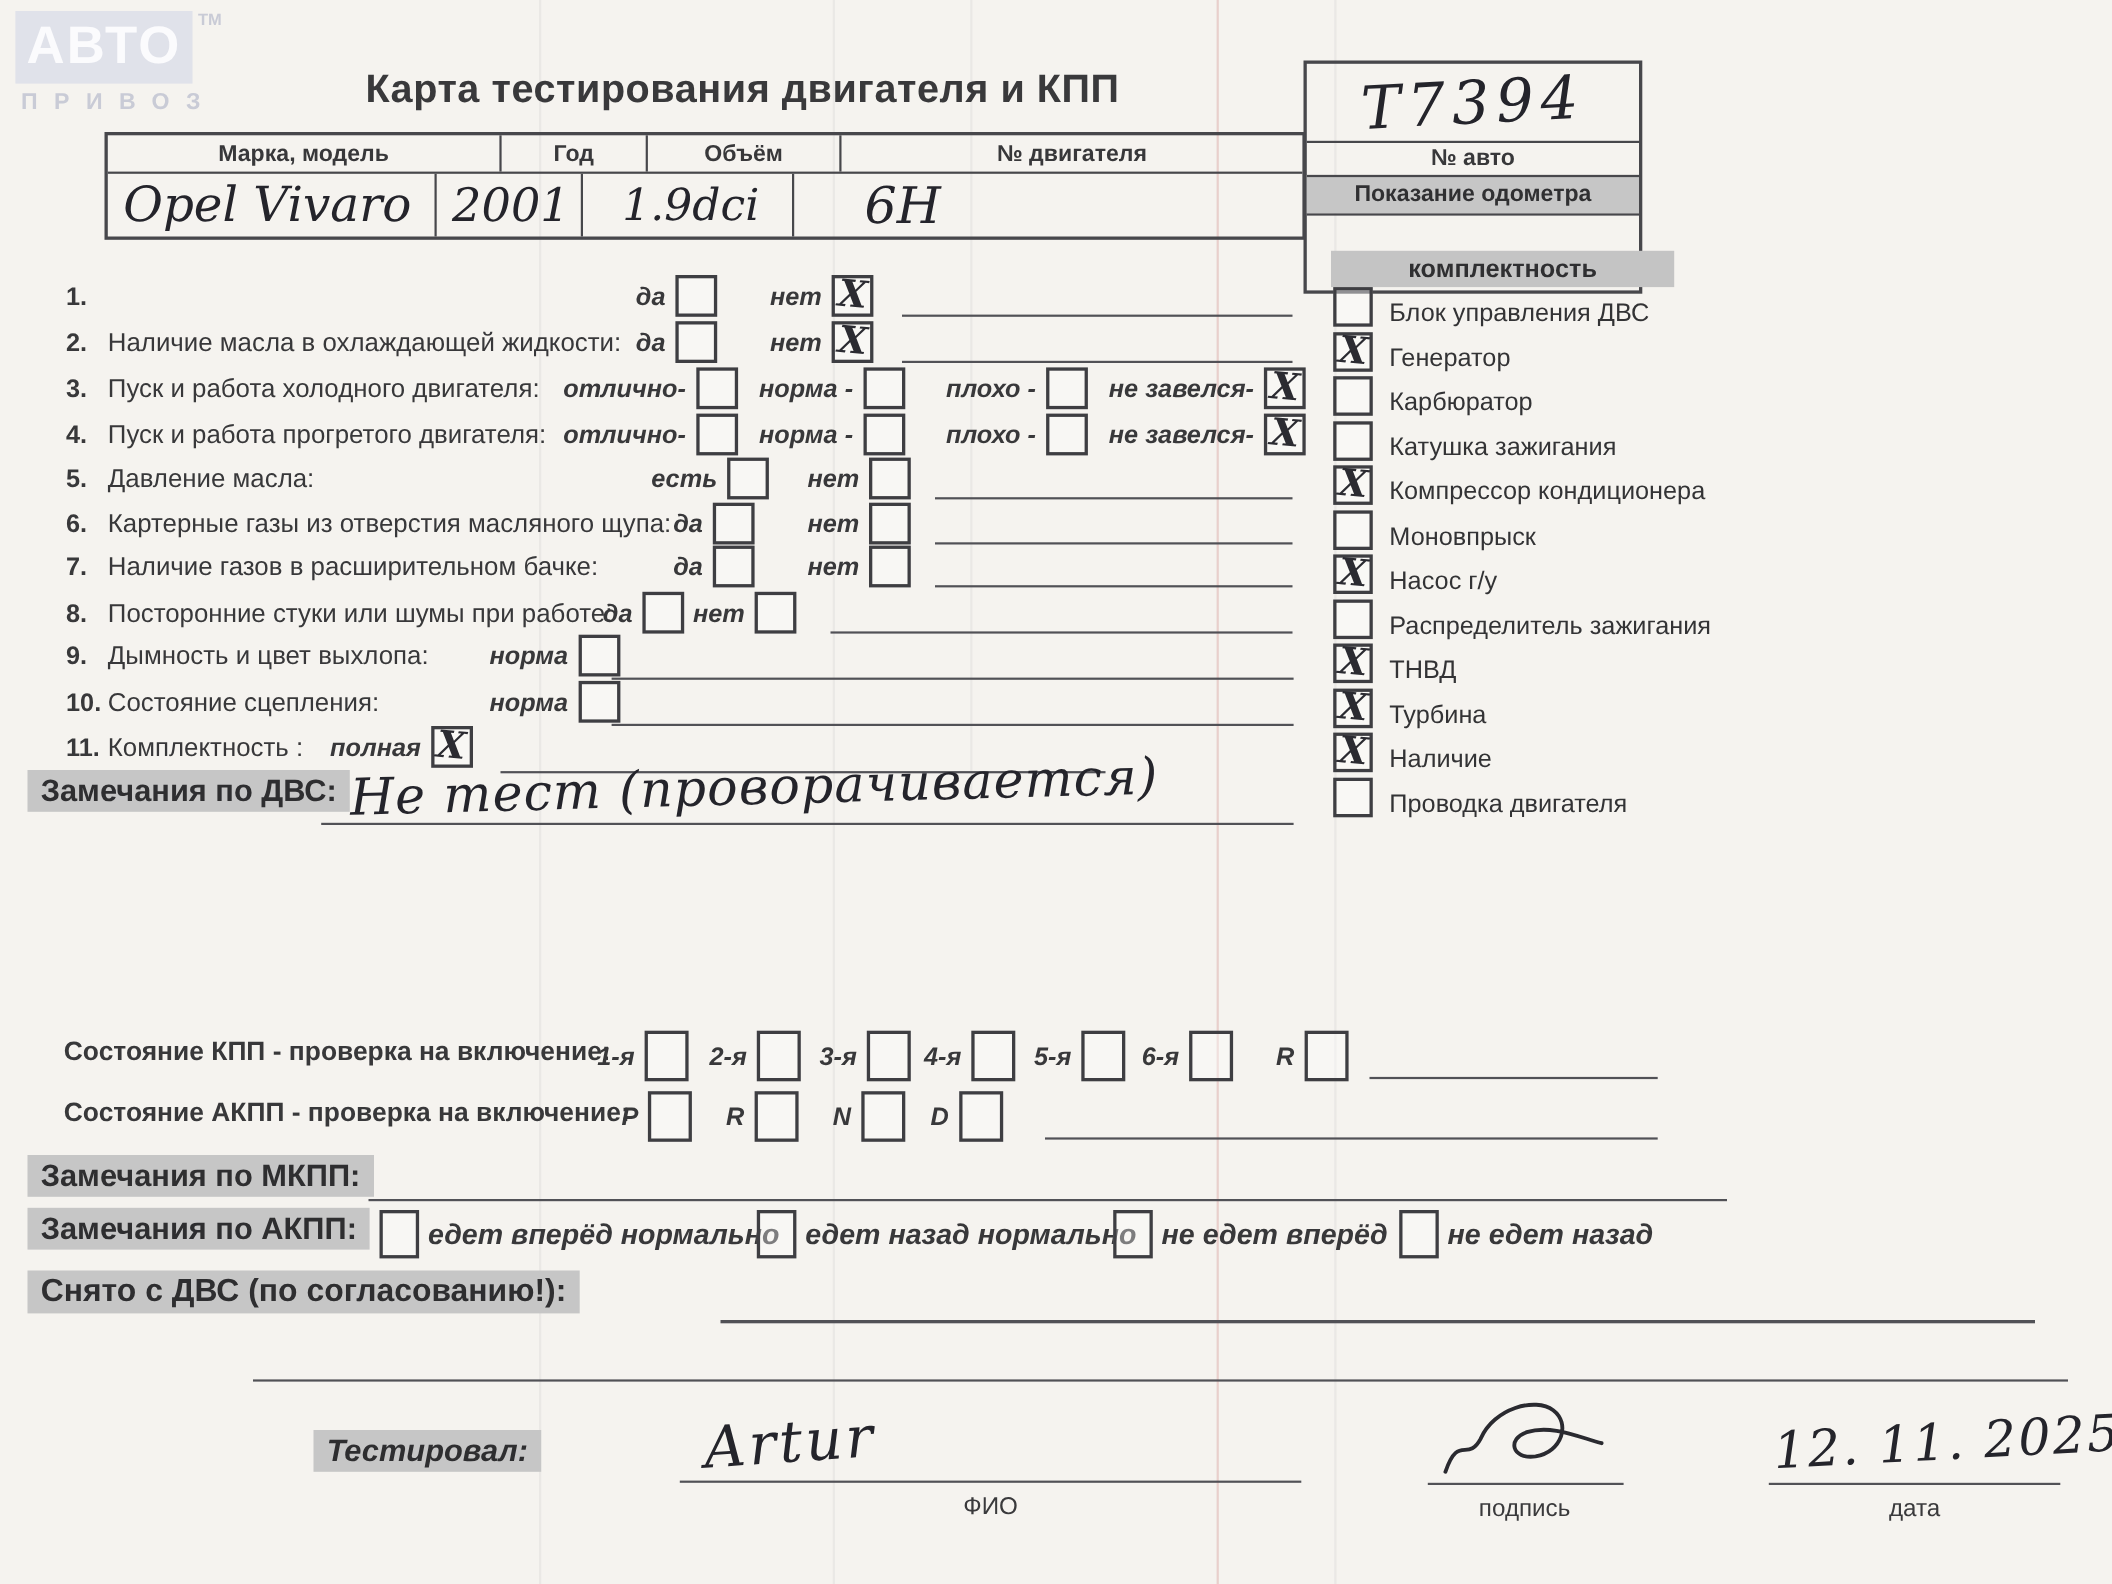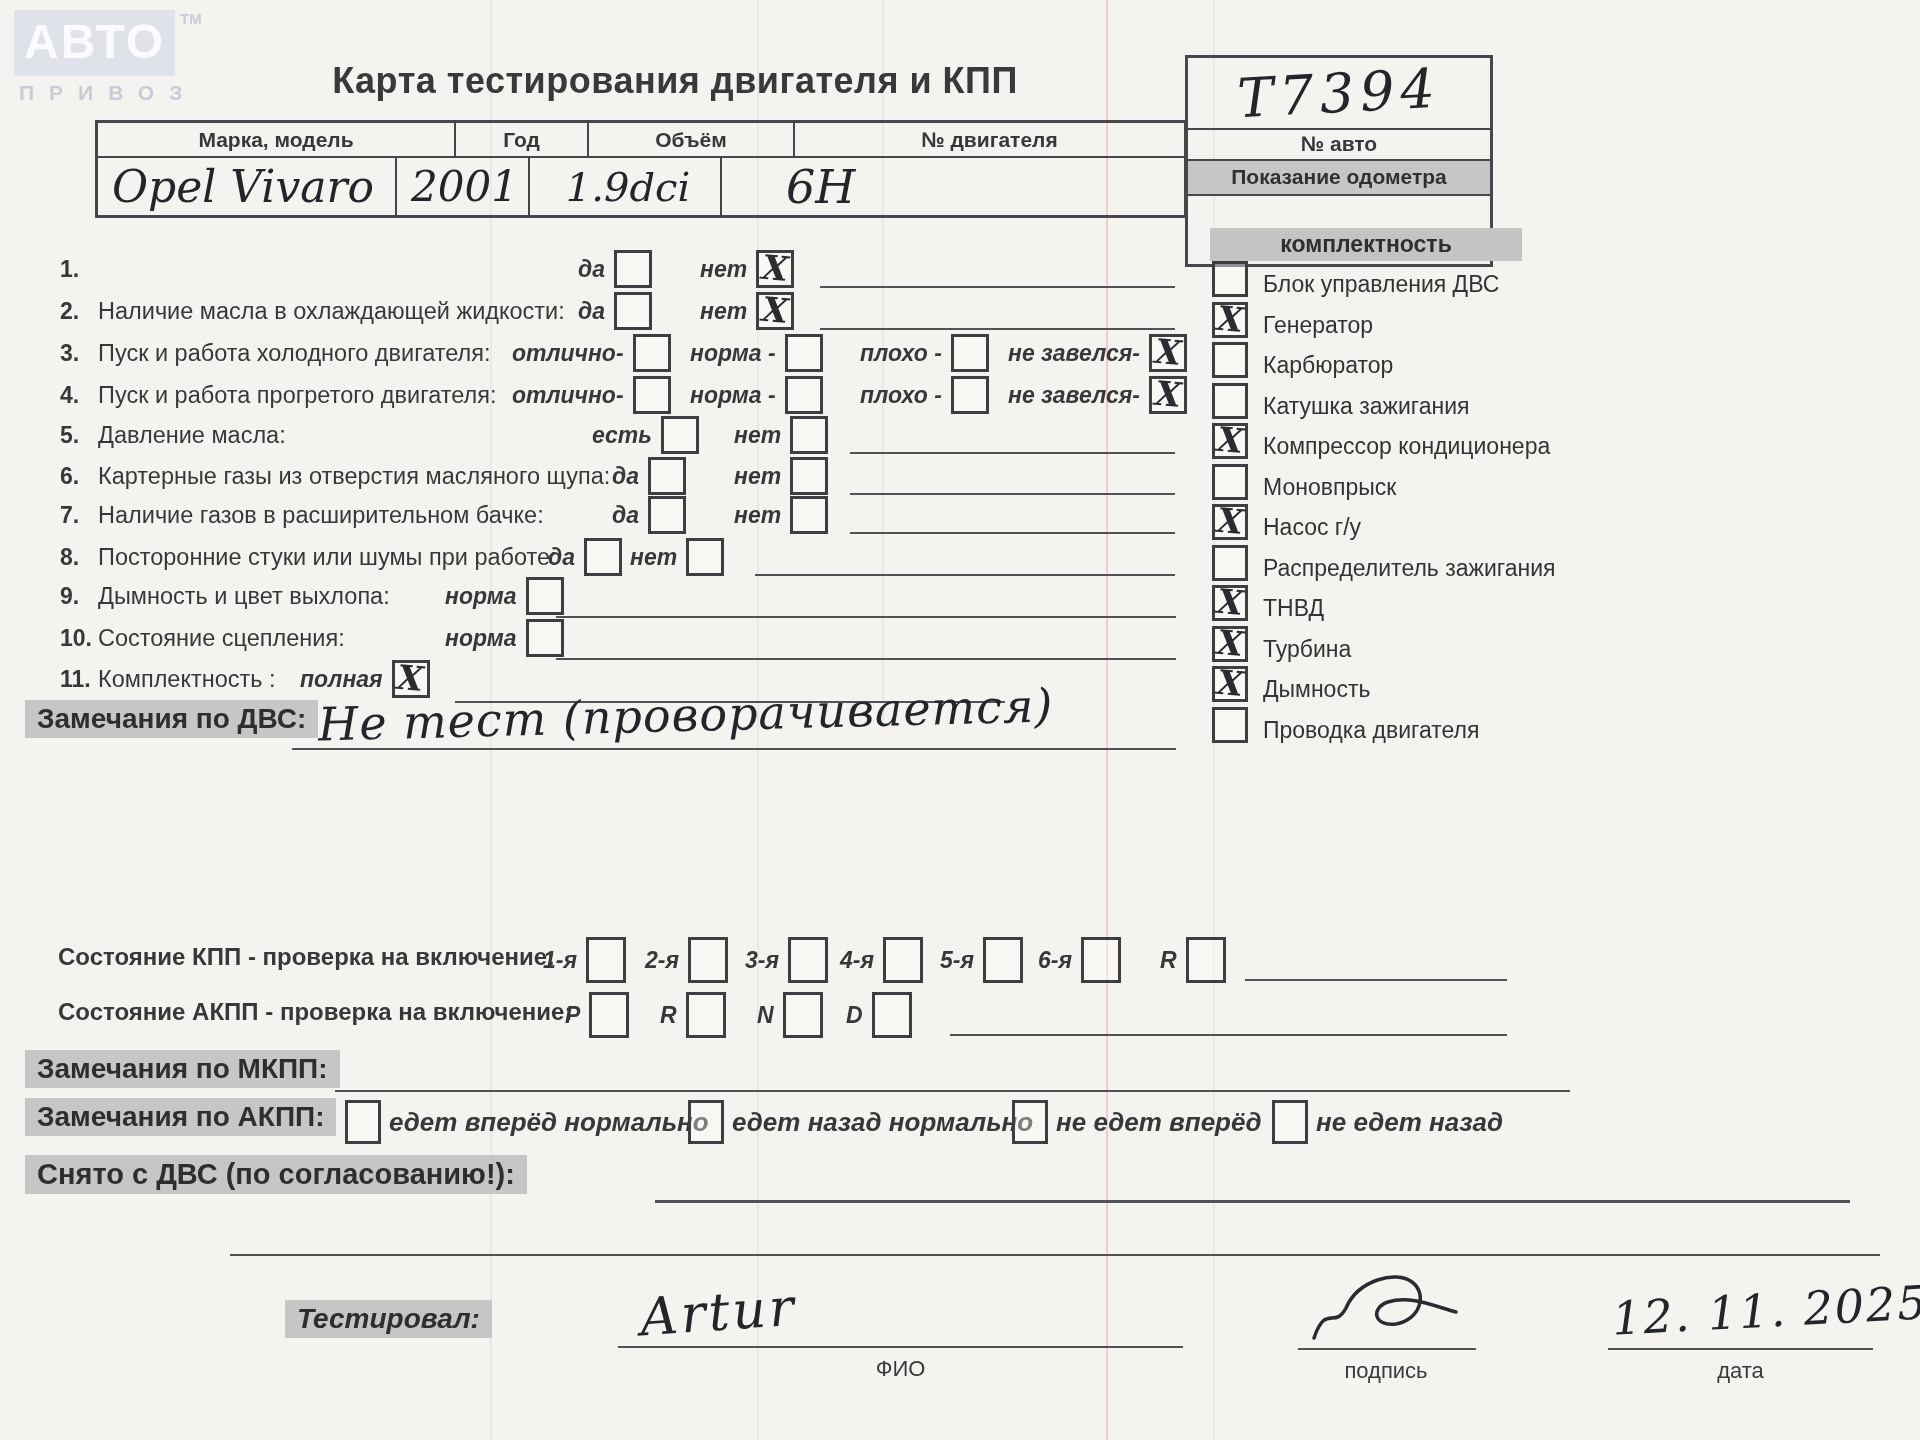--- a/index.html
+++ b/index.html
@@ -94,7 +94,7 @@
     <div class="hrow">
       <div class="ith" style="width:358px">Марка, модель</div>
       <div class="ith" style="width:133px">Год</div>
-      <div class="ith" style="width:206px">Объём</div>
+      <div class="ith" style="width:176px">Объём</div>
       <div class="ith" style="flex:1">№ двигателя</div>
     </div>
     <div class="vrow">

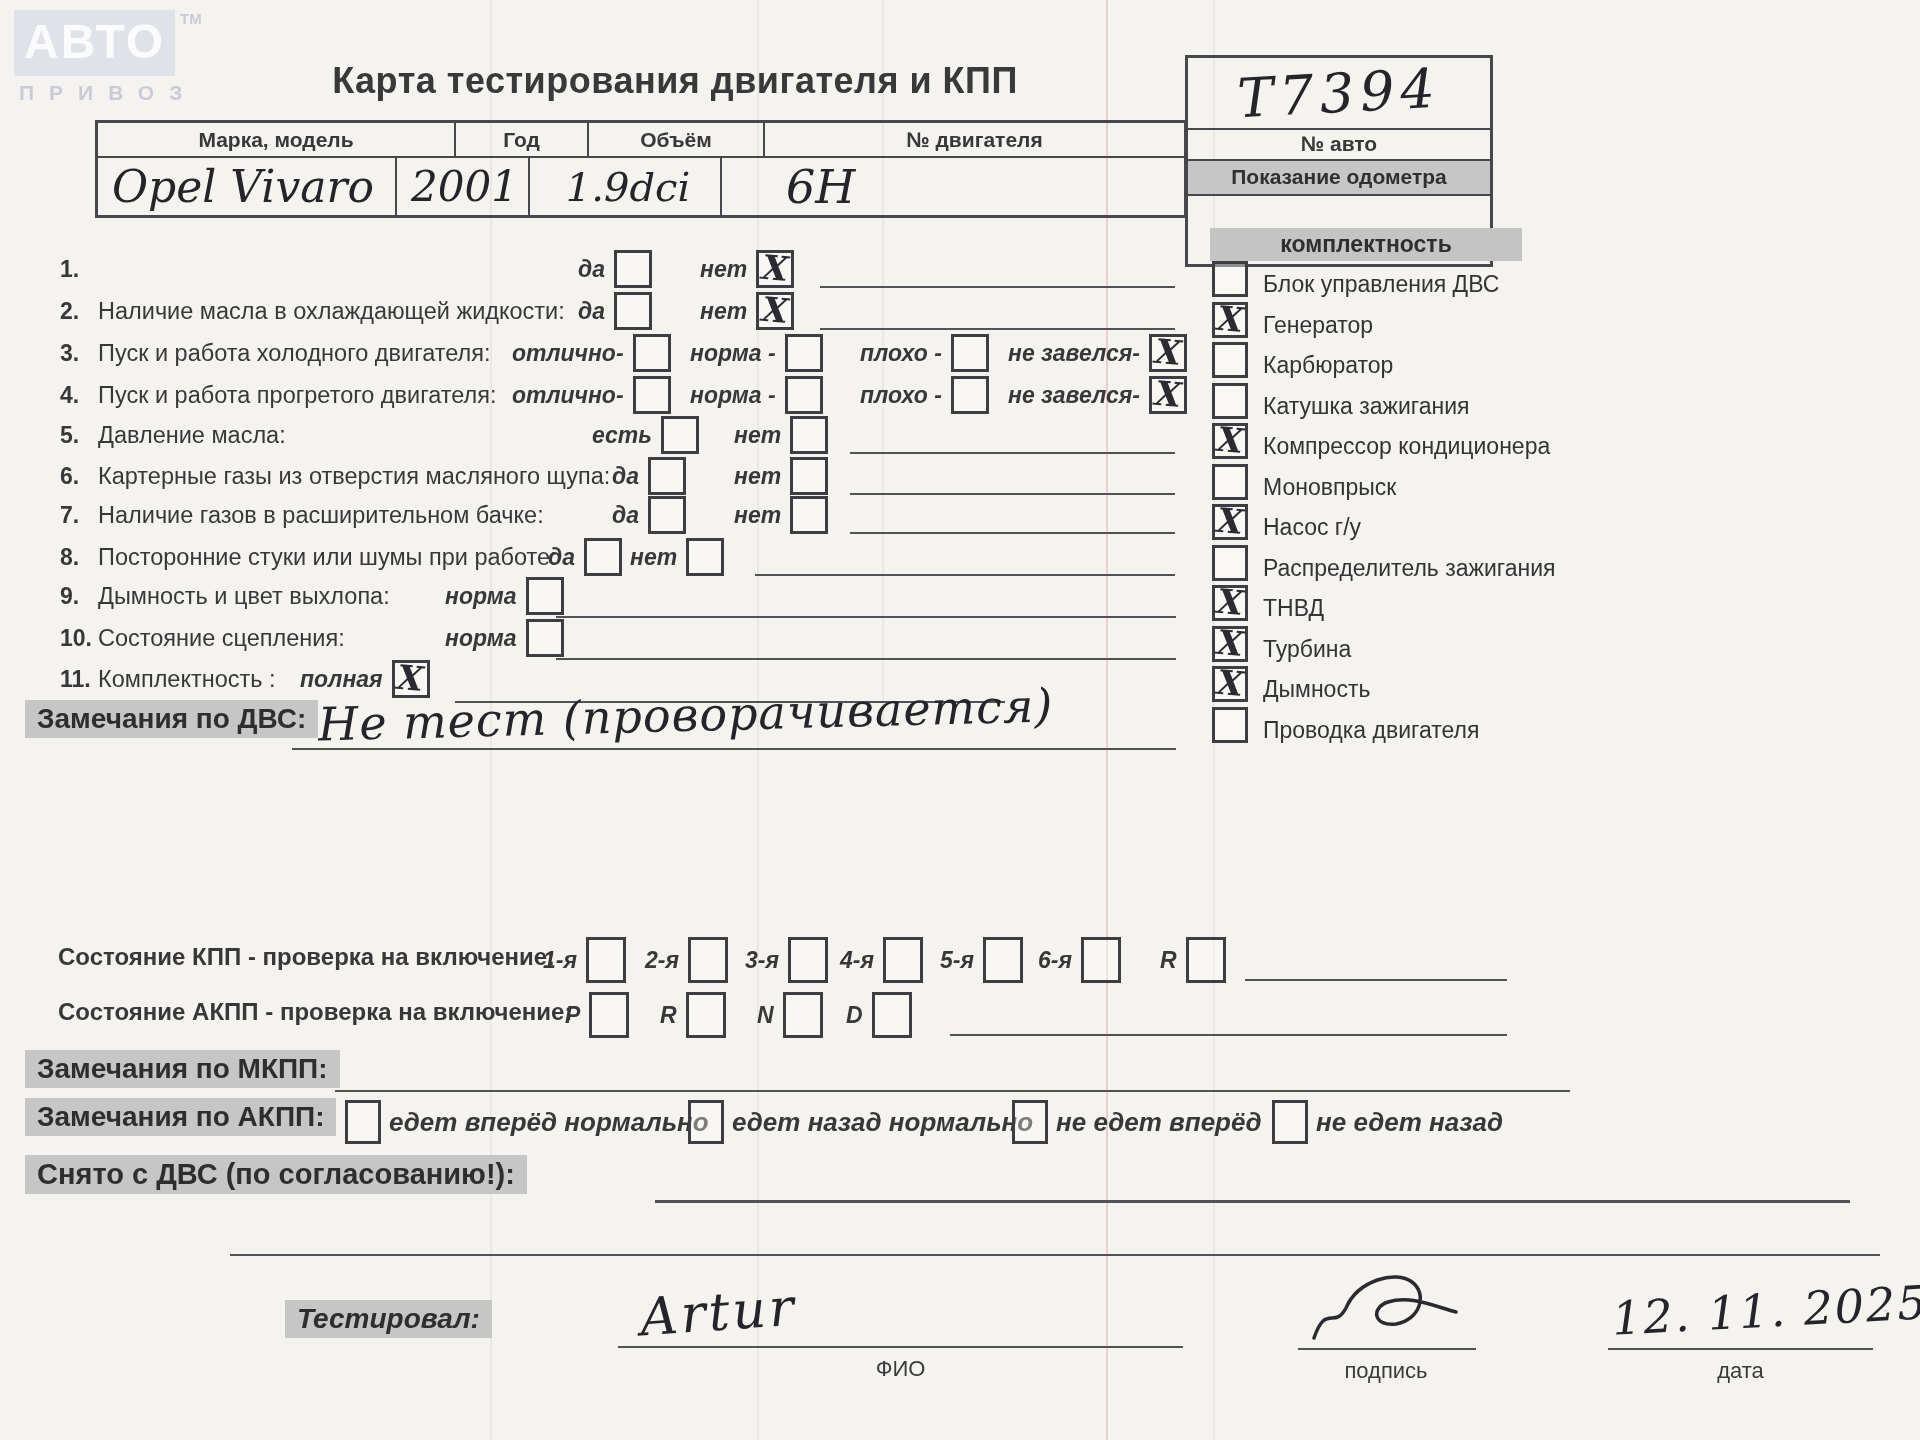--- a/index.html
+++ b/index.html
@@ -171,7 +171,7 @@
     <span class="cbc">
         <span class="mk">X</span>
       </span>
-    <span class="clbl">Дымность</span>
+    <span class="clbl">Наличие</span>
   </div>
   <div class="crow" style="top:708px">
     <span class="cbc">

